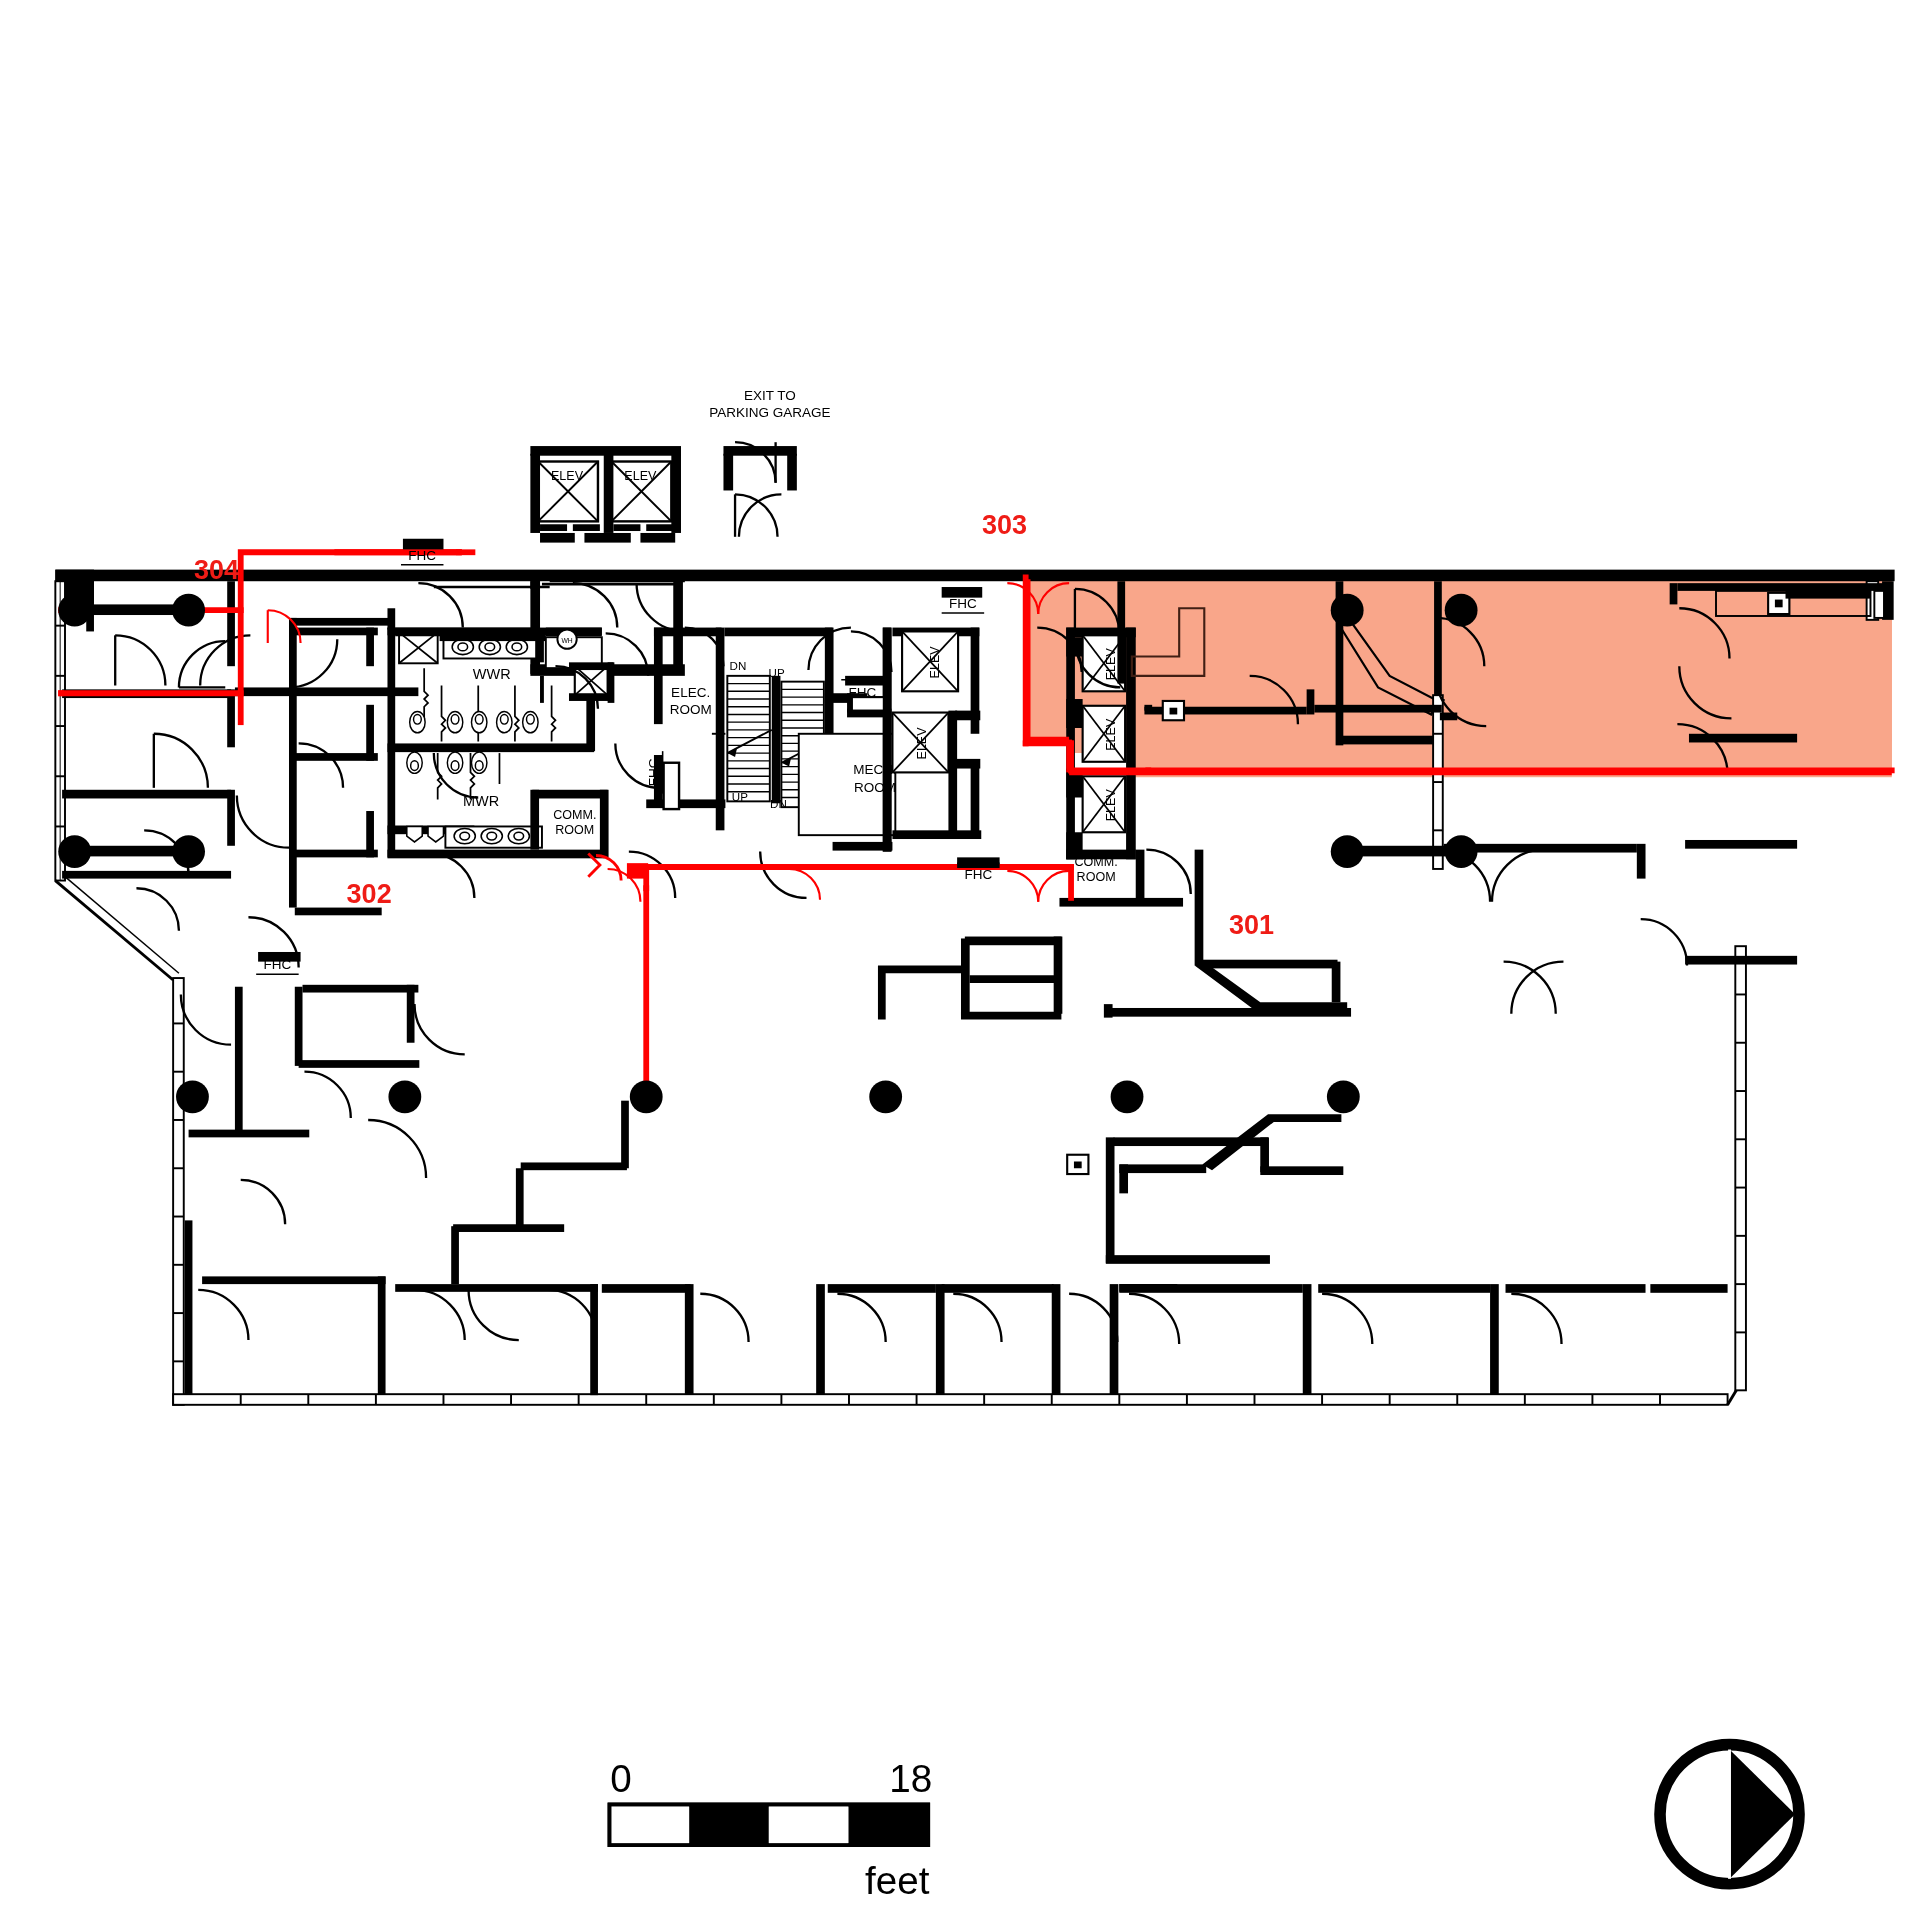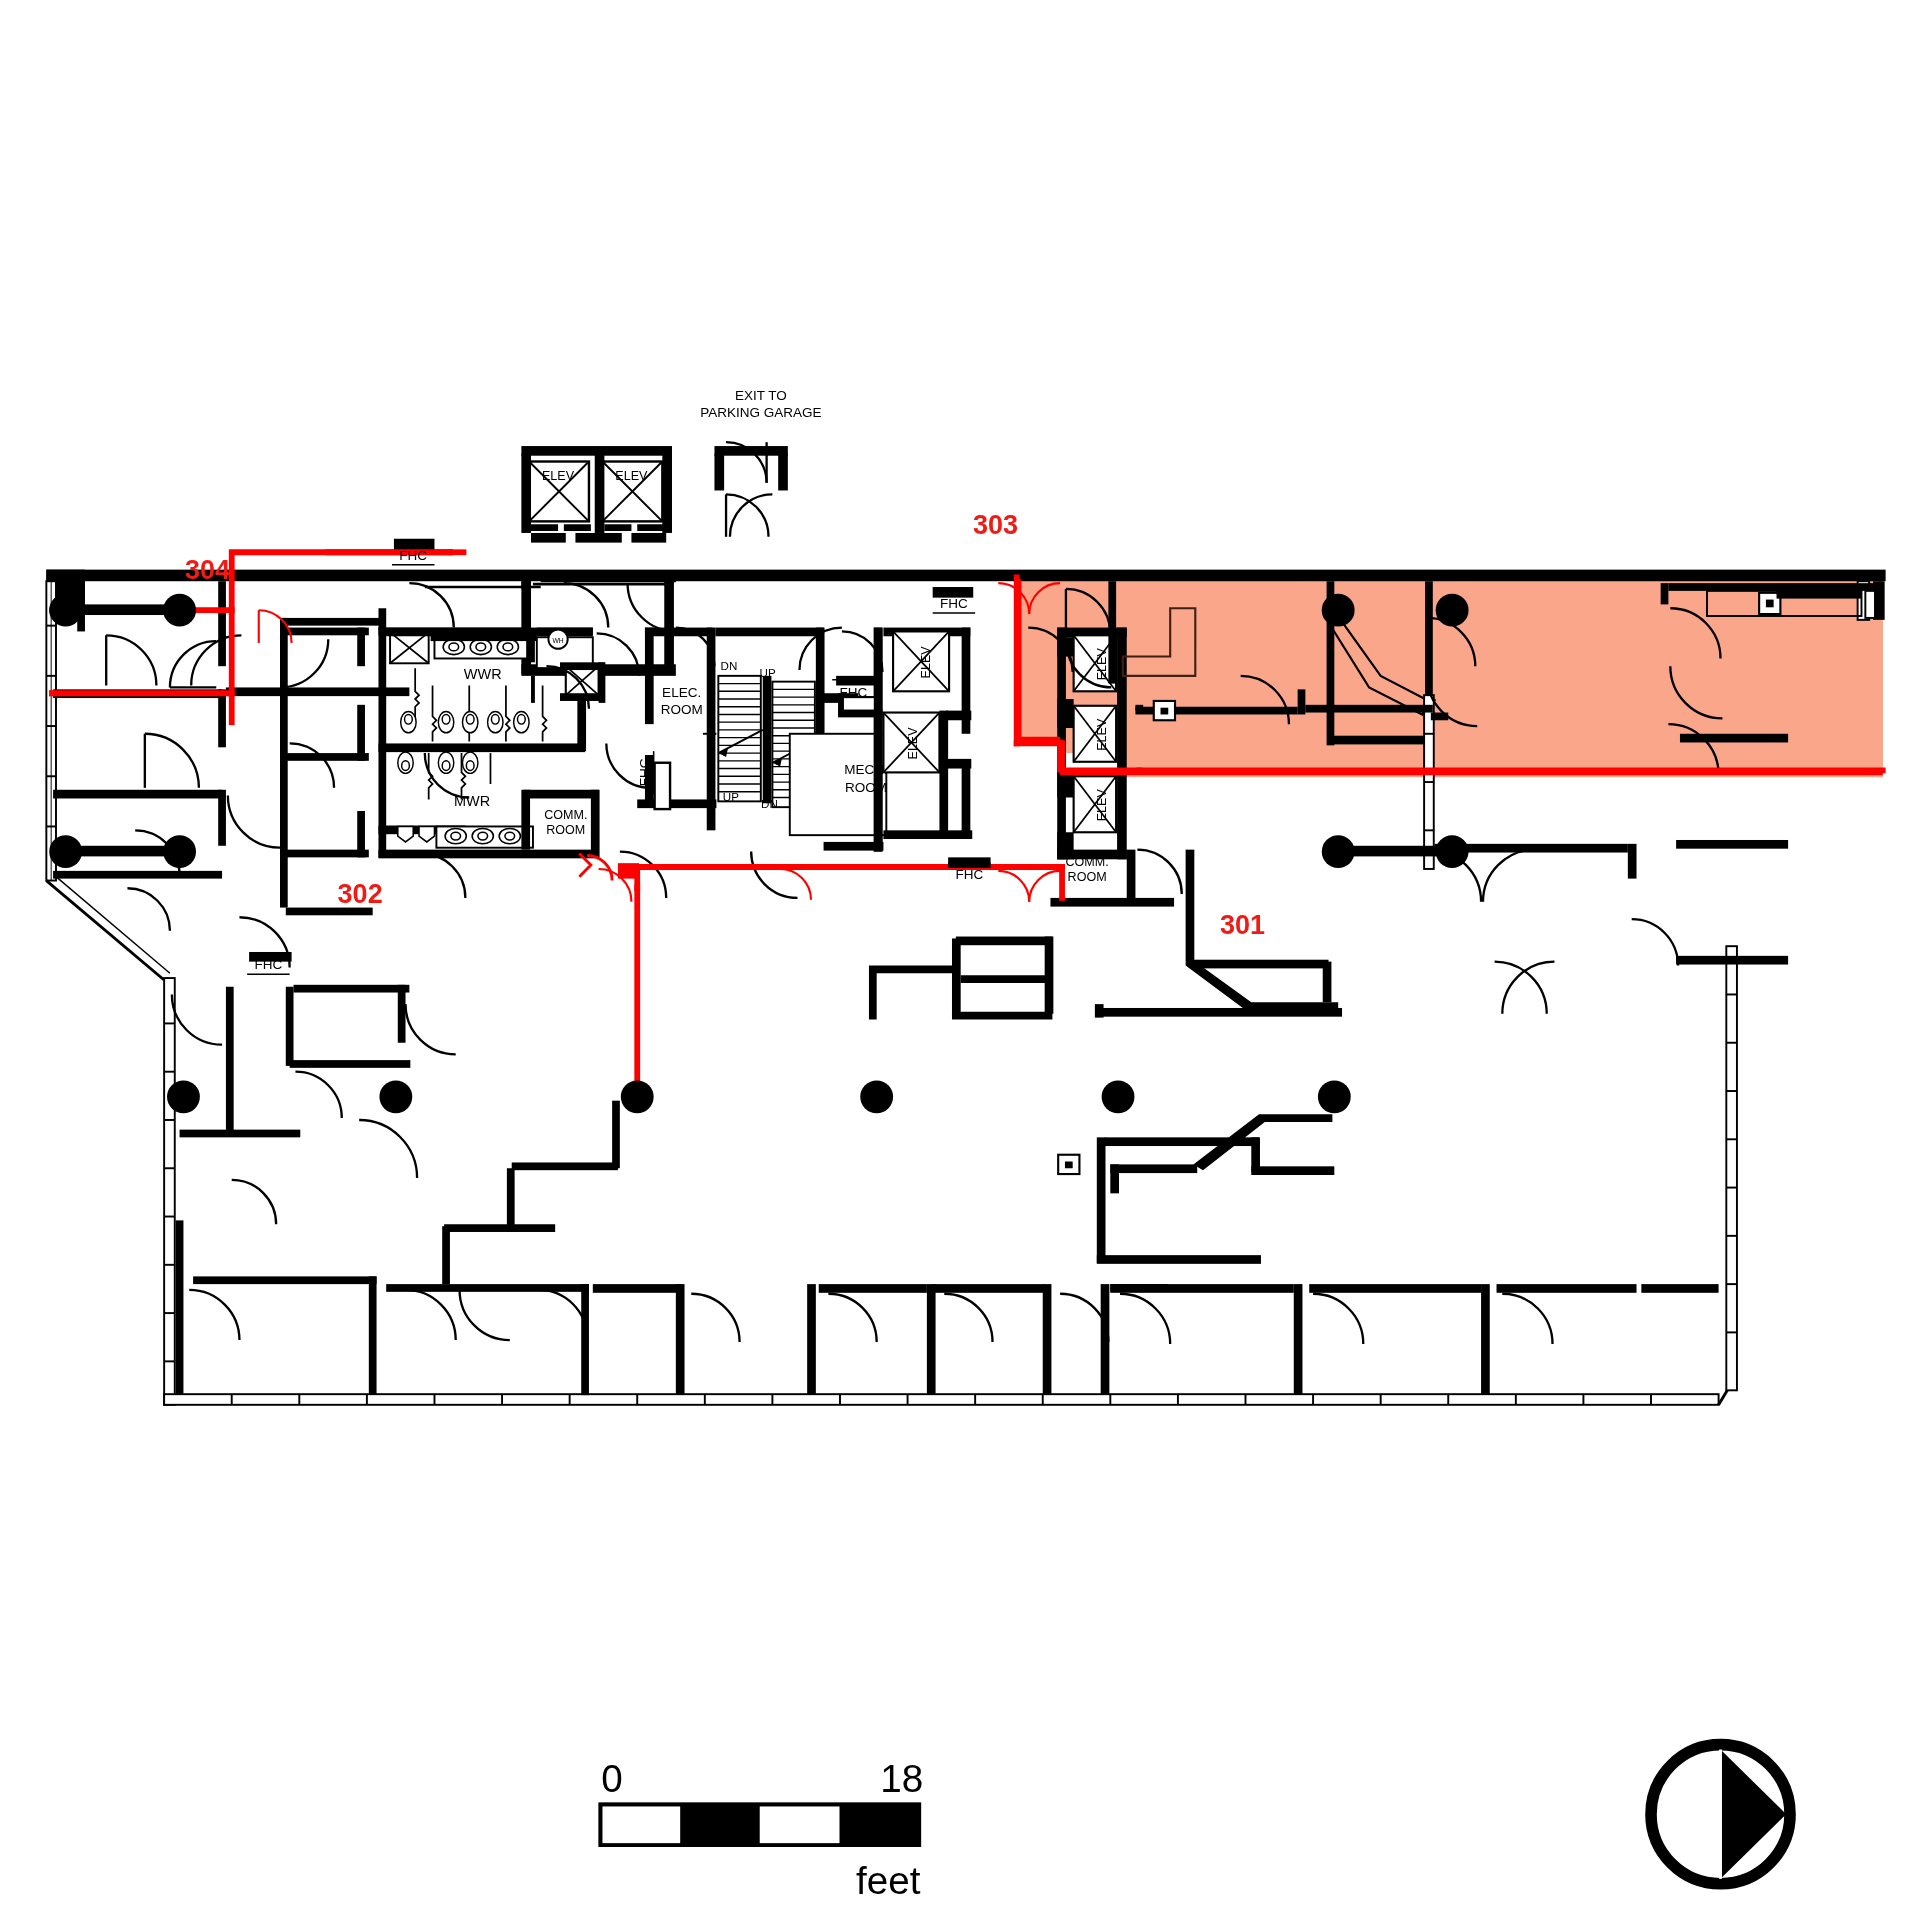--- a/index.html
+++ b/index.html
@@ -17,7 +17,7 @@
   }
   #plan-root {
     position: absolute;
-    left: 0; top: 0;
+    left: 9px; top: 0;
     width: 1828px;
     height: 1931px;
   }

